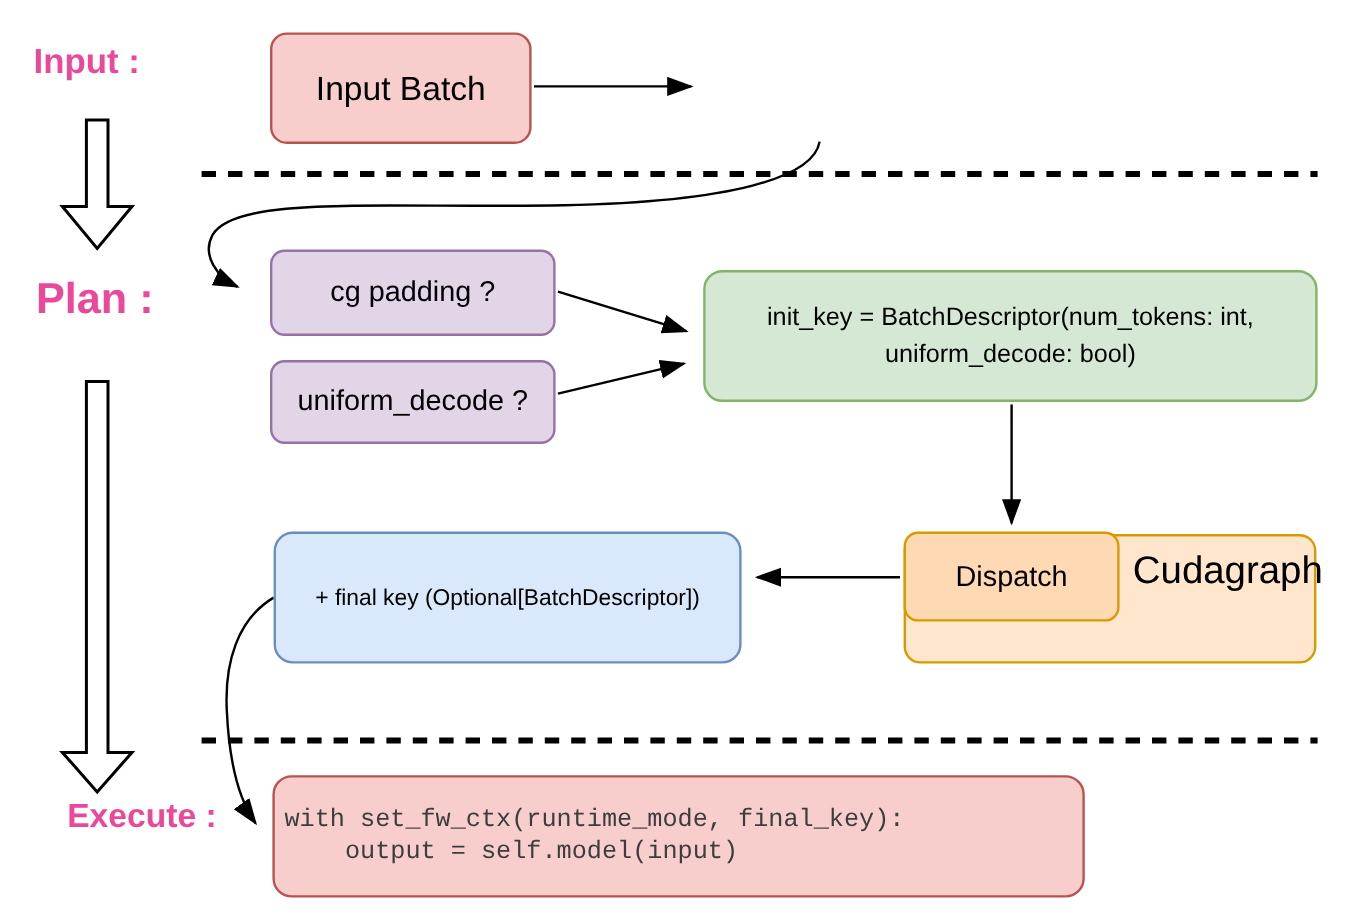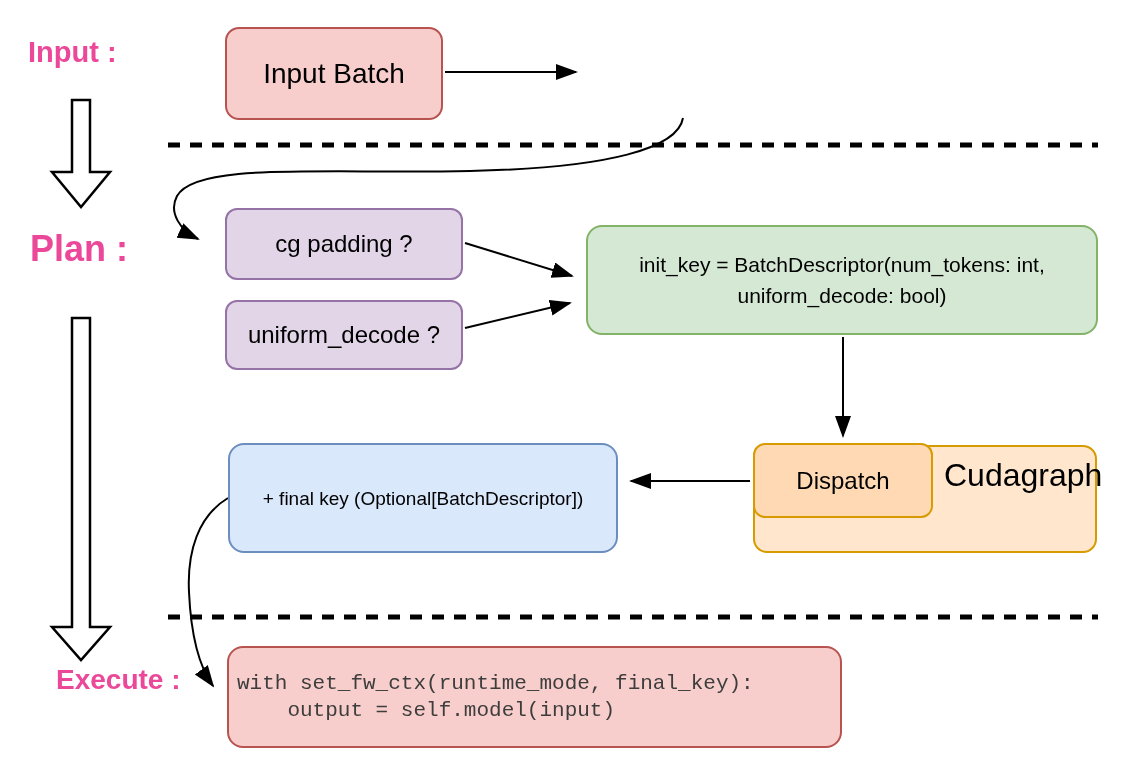--- a/index.html
+++ b/index.html
@@ -26,7 +26,7 @@
   .cudagraph-text{position:absolute;left:944px;top:458px;width:156px;text-align:center;font-size:32px;line-height:34px;z-index:2;}
   .box-runtime{left:228px;top:443px;width:390px;height:110px;background:#dae8fc;border:2px solid #6c8ebf;border-radius:16px;font-size:19px;line-height:29px;}
   .box-code{
-    left:227px;top:646px;width:615px;height:102px;background:#f8cecc;border:2px solid #b85450;border-radius:16px;
+    left:227px;top:646px;width:677px;height:102px;background:#f8cecc;border:2px solid #b85450;border-radius:16px;
     font-family:"Liberation Mono", monospace;font-size:21px;line-height:27px;color:#3d3d3d;
     align-items:flex-start;padding-left:8px;text-align:left;white-space:pre;justify-content:center;
   }

